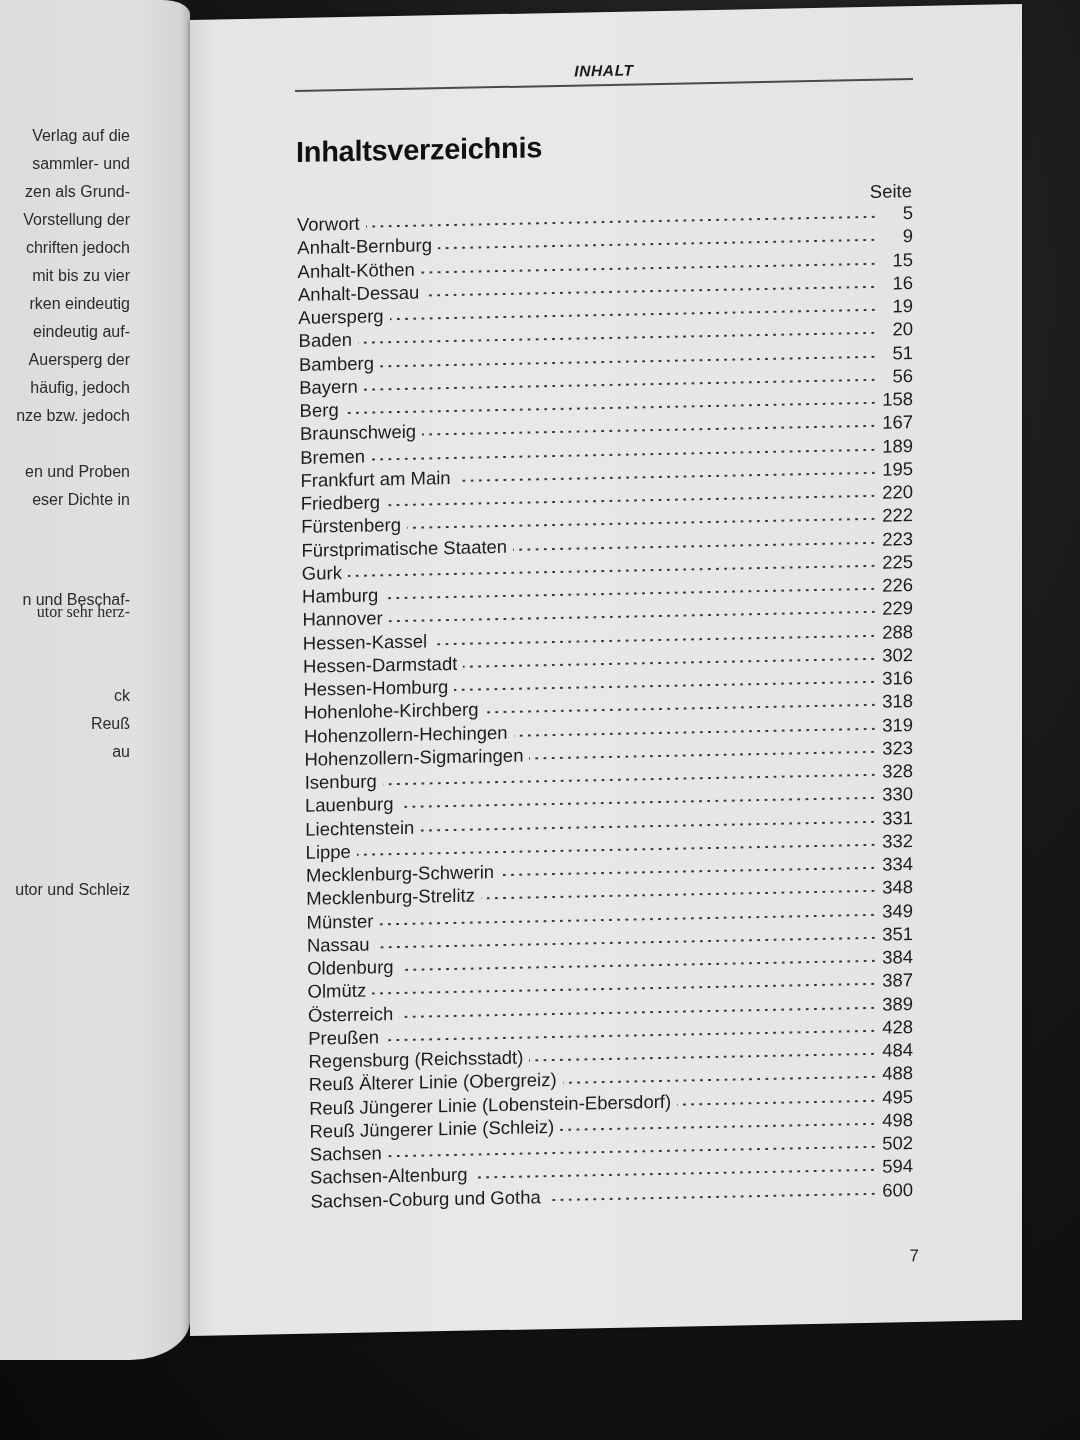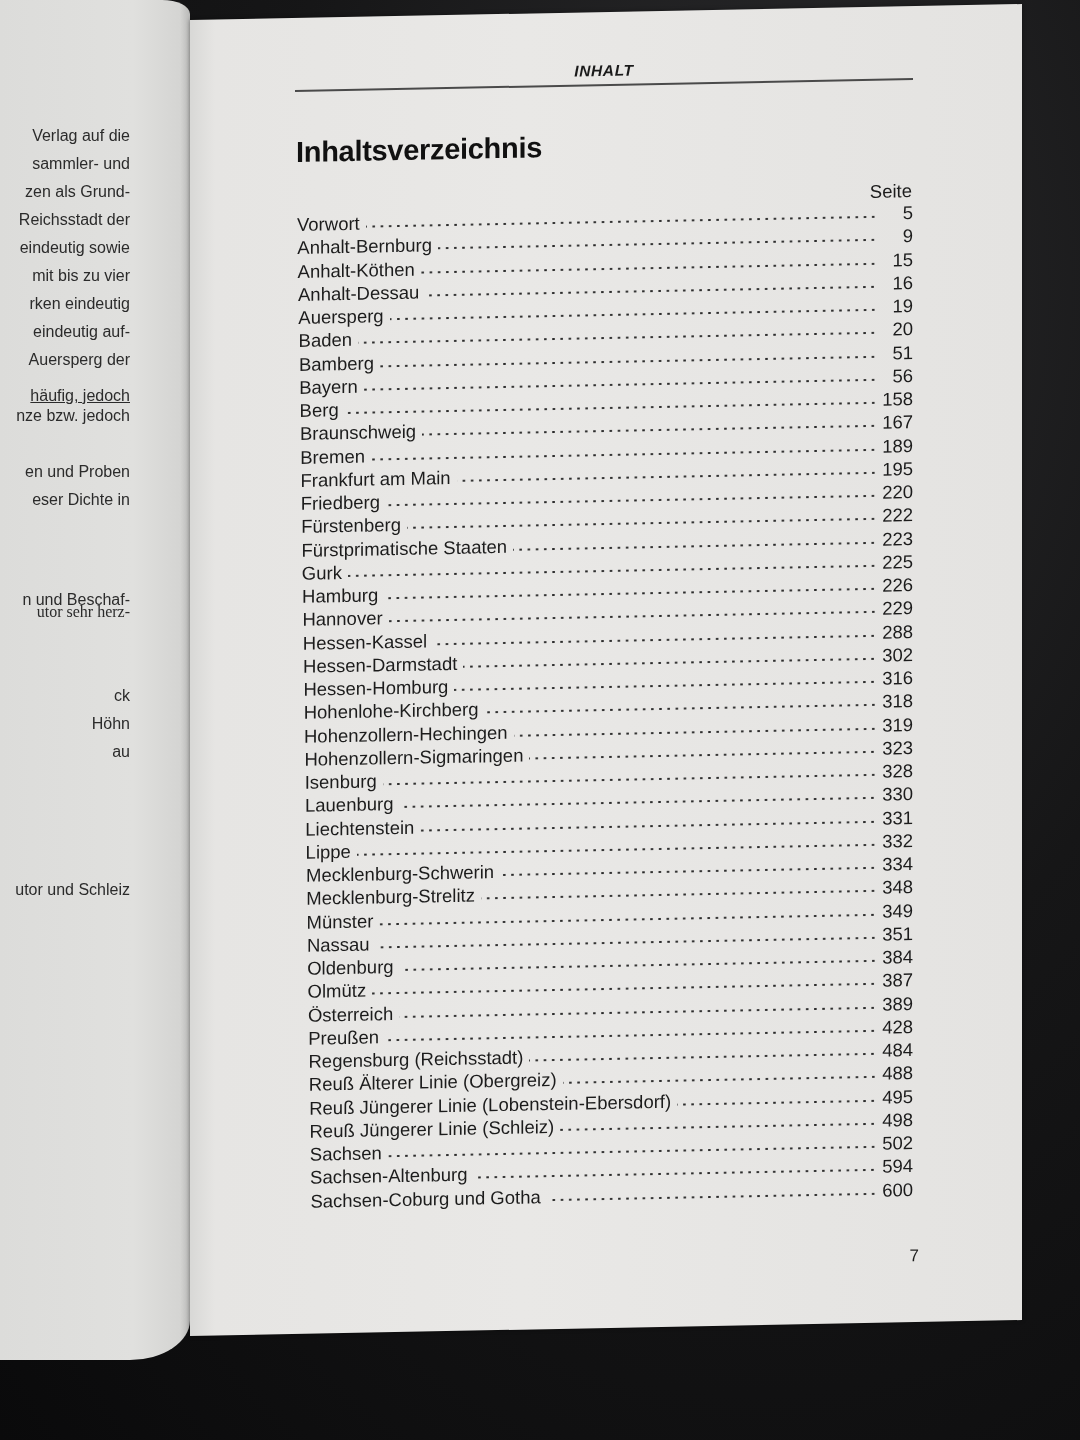--- a/index.html
+++ b/index.html
@@ -79,7 +79,7 @@
       <div class="left-line" style="top: 128px;">Verlag auf die</div>
       <div class="left-line" style="top: 156px;">sammler- und</div>
       <div class="left-line" style="top: 184px;">zen als Grund-</div>
-      <div class="left-line" style="top: 212px;">Reichsstadt der</div>
+      <div class="left-line" style="top: 212px;">Vorstellung der</div>
       <div class="left-line" style="top: 240px;">eindeutig sowie</div>
       <div class="left-line" style="top: 268px;">mit bis zu vier</div>
       <div class="left-line" style="top: 296px;">rken eindeutig</div>

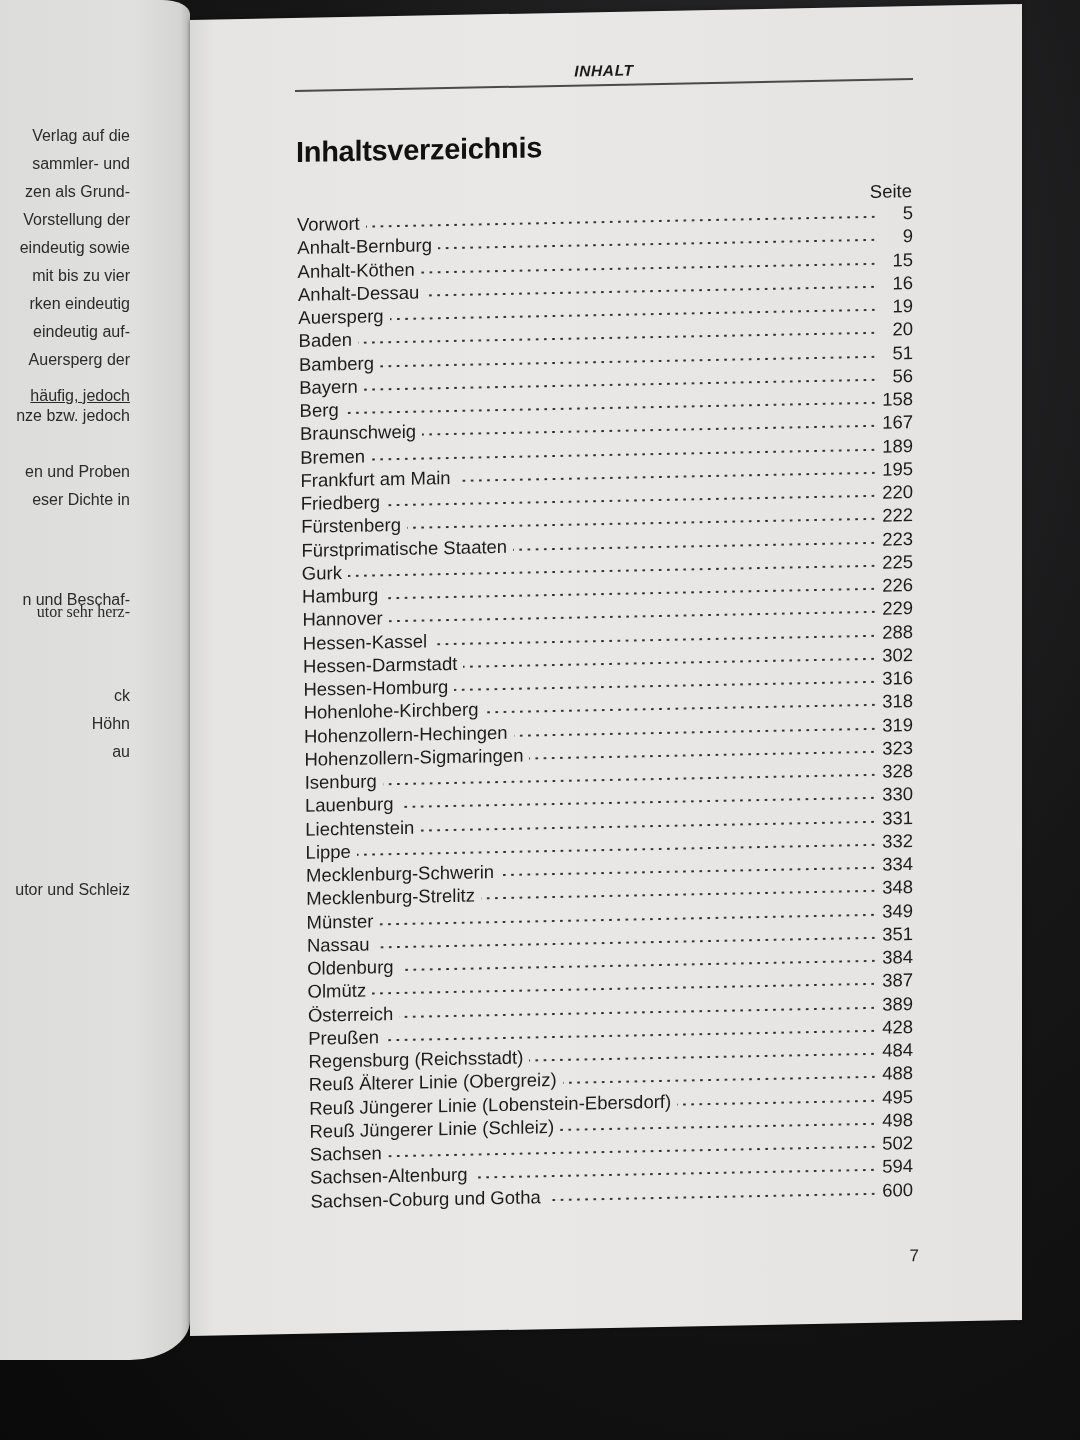--- a/index.html
+++ b/index.html
@@ -80,7 +80,7 @@
       <div class="left-line" style="top: 156px;">sammler- und</div>
       <div class="left-line" style="top: 184px;">zen als Grund-</div>
       <div class="left-line" style="top: 212px;">Vorstellung der</div>
-      <div class="left-line" style="top: 240px;">eindeutig sowie</div>
+      <div class="left-line" style="top: 240px;">chriften jedoch</div>
       <div class="left-line" style="top: 268px;">mit bis zu vier</div>
       <div class="left-line" style="top: 296px;">rken eindeutig</div>
       <div class="left-line" style="top: 324px;">eindeutig auf-</div>

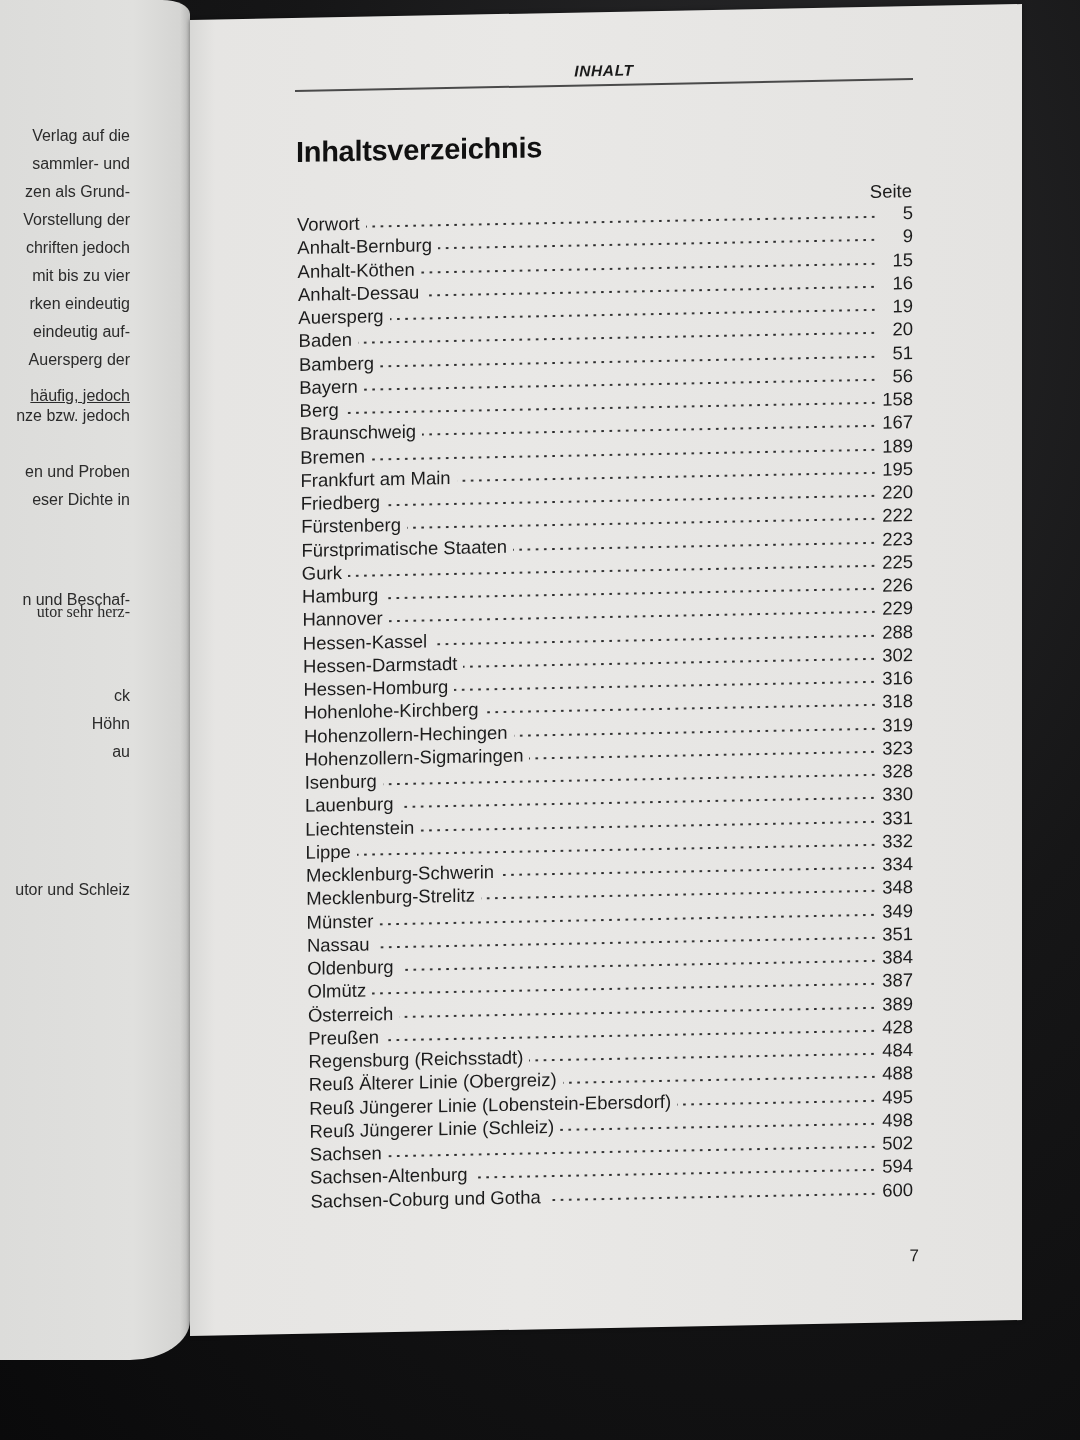--- a/index.html
+++ b/index.html
@@ -85,7 +85,7 @@
       <div class="left-line" style="top: 296px;">rken eindeutig</div>
       <div class="left-line" style="top: 324px;">eindeutig auf-</div>
       <div class="left-line" style="top: 352px;">Auersperg der</div>
-      <div class="left-line" style="top: 388px; text-decoration: underline;">häufig, jedoch</div>
+      <div class="left-line" style="top: 380px;">häufig, jedoch</div>
       <div class="left-line" style="top: 408px;">nze bzw. jedoch</div>
       <div class="left-line" style="top: 464px;">en und Proben</div>
       <div class="left-line" style="top: 492px;">eser Dichte in</div>

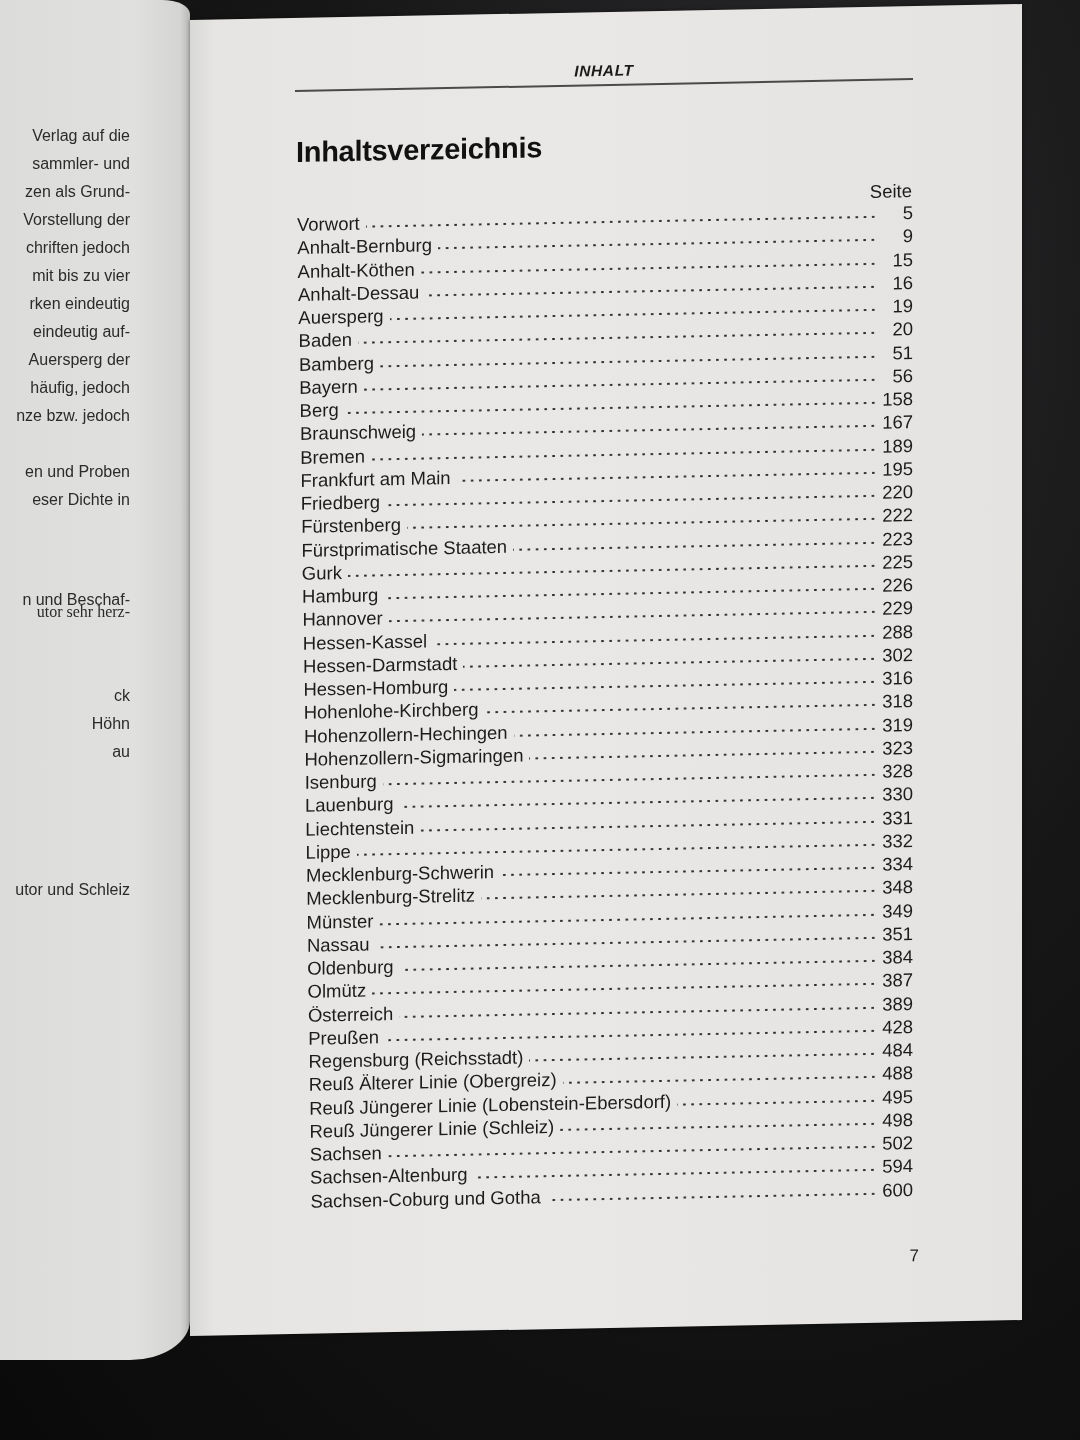--- a/index.html
+++ b/index.html
@@ -92,7 +92,7 @@
       <div class="left-line" style="top: 592px;">n und Beschaf-</div>
       <div class="left-line" style="top: 604px; font-family: Liberation Serif, serif;">utor sehr herz-</div>
       <div class="left-line" style="top: 688px;">ck</div>
-      <div class="left-line" style="top: 716px;">Höhn</div>
+      <div class="left-line" style="top: 716px;">Reuß</div>
       <div class="left-line" style="top: 744px;">au</div>
       <div class="left-line" style="top: 882px;">utor und Schleiz</div>
     </div>

